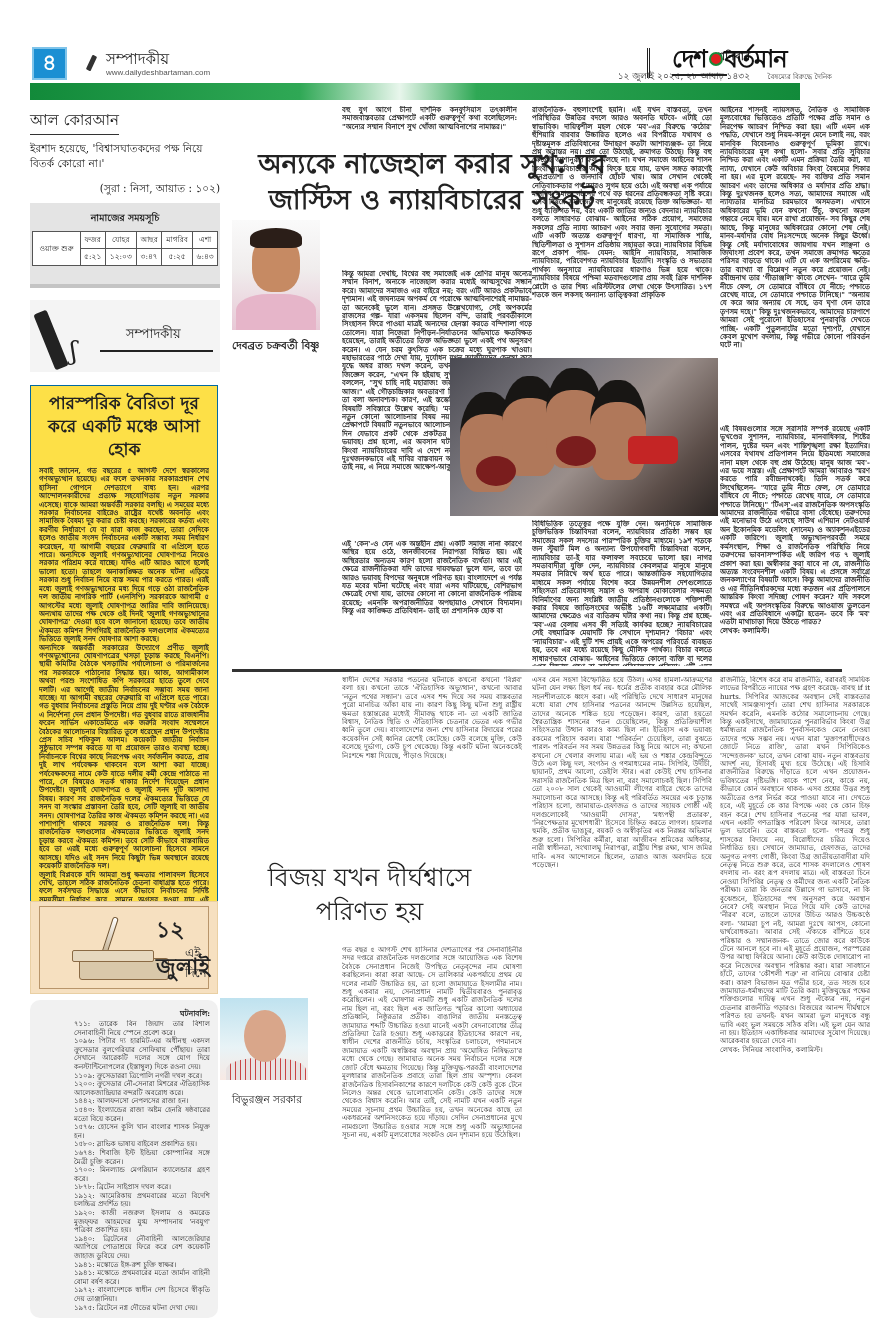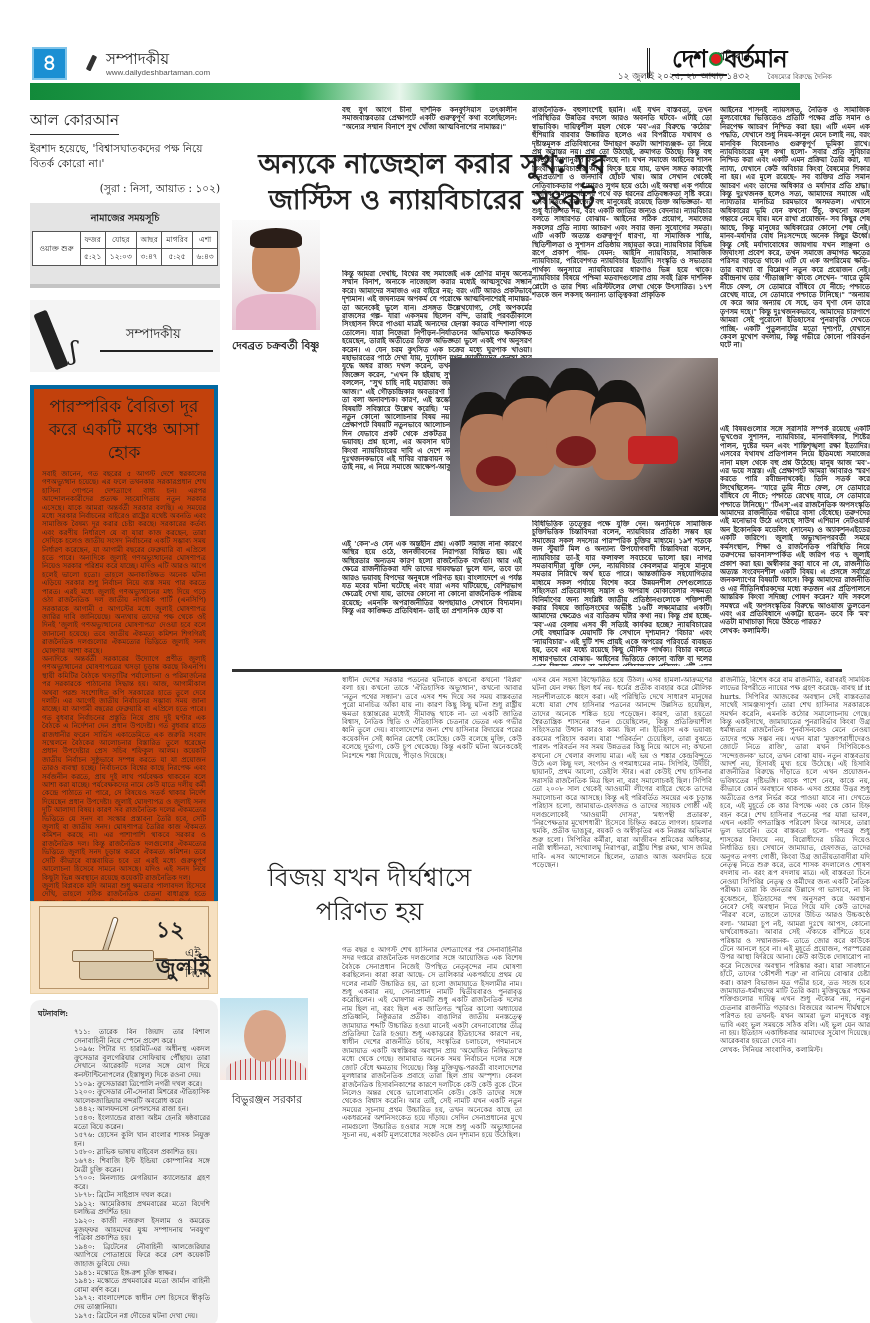--- a/index.html
+++ b/index.html
@@ -43,7 +43,7 @@
   .editorial-label { position: absolute; left: 96px; top: 24px; font-size: 13px; color: #222; }
   .editorial-line { position: absolute; left: 70px; top: 50px; width: 113px; height: 2px; background: #222; }
 
-  .editorial-box { margin-top: 13px; background: #c2410c; border: 4px solid #0369a1; padding: 6px 8px 8px; width: 188px; }
+  .editorial-box { margin-top: 13px; background: #fde047; border: 1px solid #0369a1; padding: 6px 8px 8px; width: 188px; font-weight: bold; }
   .editorial-headline { font-size: 17px; text-align: center; line-height: 23px; color: #222; margin-bottom: 6px; }
   .editorial-body { font-size: 7px; line-height: 8.4px; text-align: justify; color: #222; }
   .editorial-body p { margin: 0; }

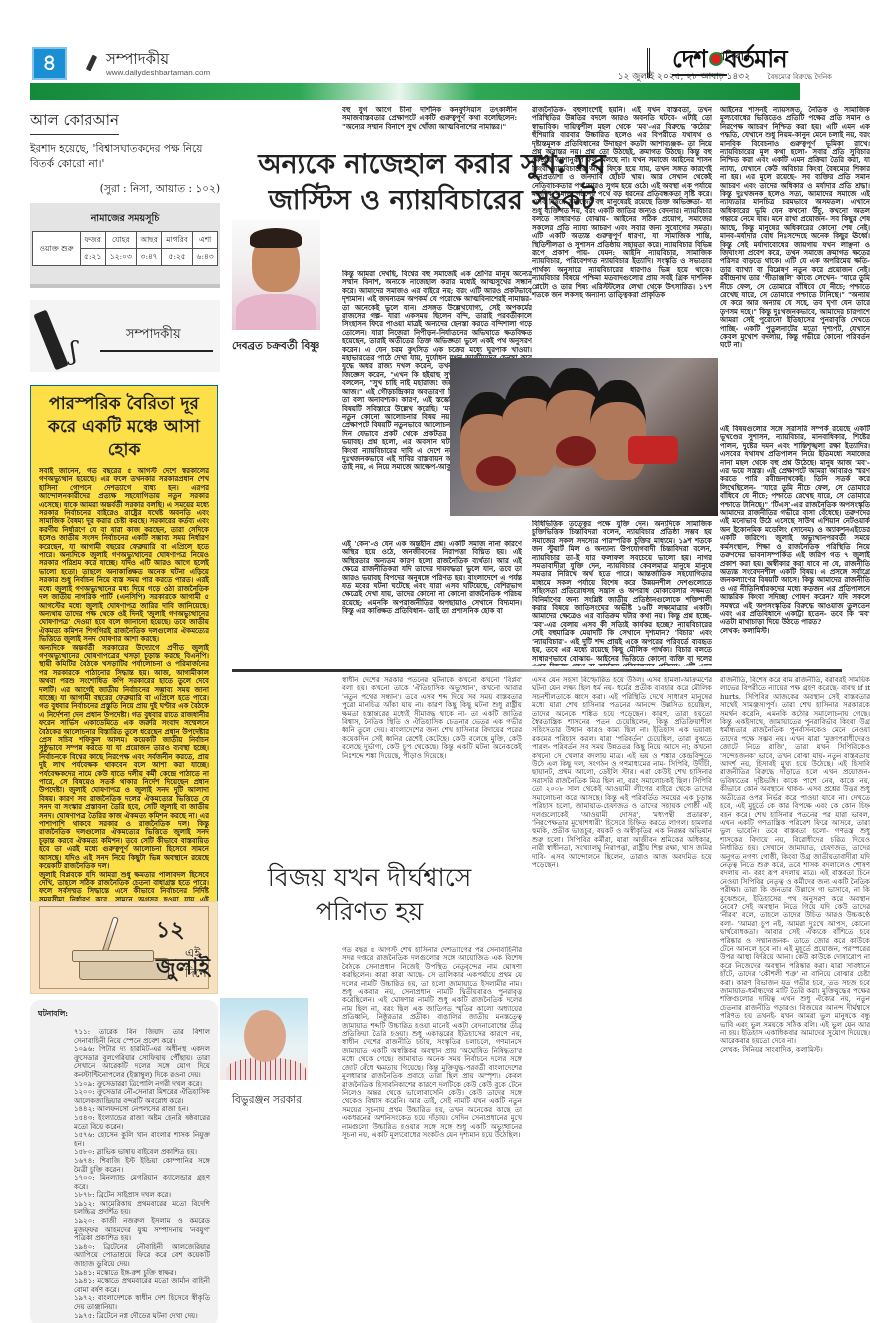--- a/index.html
+++ b/index.html
@@ -57,7 +57,7 @@
   .this-day-sub { position: absolute; left: 154px; top: 42px; font-size: 12px; color: #222; }
 
   .events-box { margin-top: 6px; background: #f1f1f1; border-radius: 10px; padding: 8px 8px 8px; width: 188px; }
-  .events-title { font-size: 7.5px; font-weight: bold; margin-bottom: 8px; }
+  .events-title { font-size: 7.5px; font-weight: bold; margin-bottom: 0; text-align: right; }
   .event-item { font-size: 7px; line-height: 8.6px; text-align: justify; }
 
   

